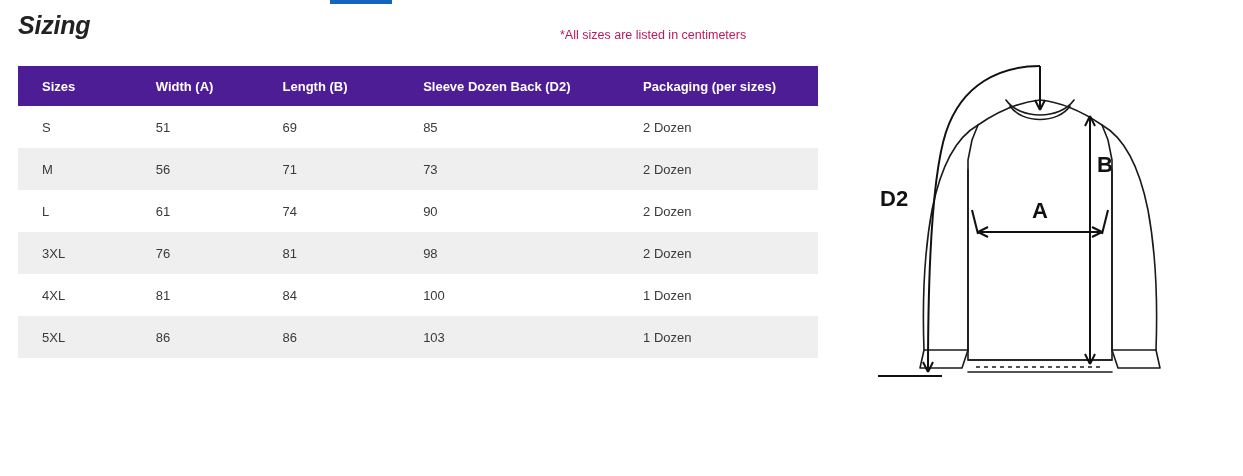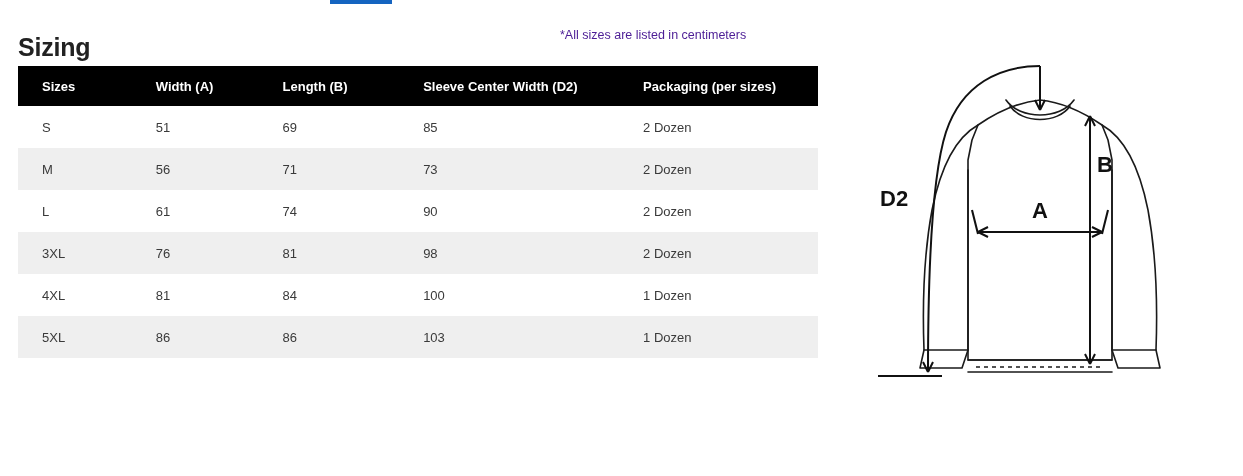--- a/index.html
+++ b/index.html
@@ -32,8 +32,9 @@
   .left-col {
     position: absolute;
     left: 18px;
-    top: 30px;
+    top: 8px;
     width: 800px;
+    font-style: italic;
   }
   .sizing-title {
     font-size: 25px;

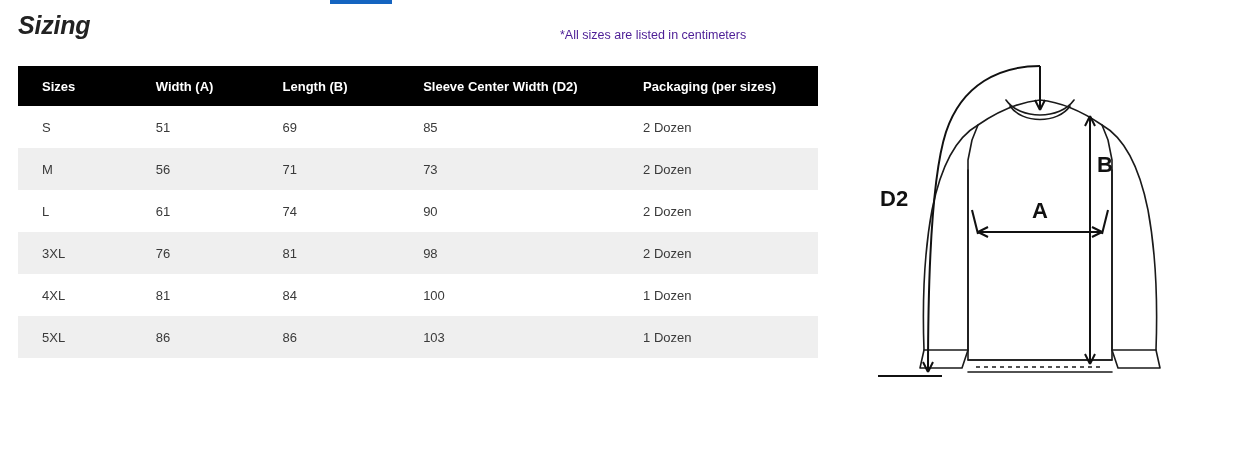--- a/index.html
+++ b/index.html
@@ -49,7 +49,7 @@
     left: 560px;
     top: 28px;
     font-size: 12.5px;
-    color: #4c1d95;
+    color: #be185d;
     white-space: nowrap;
   }
   table.sizing-table {

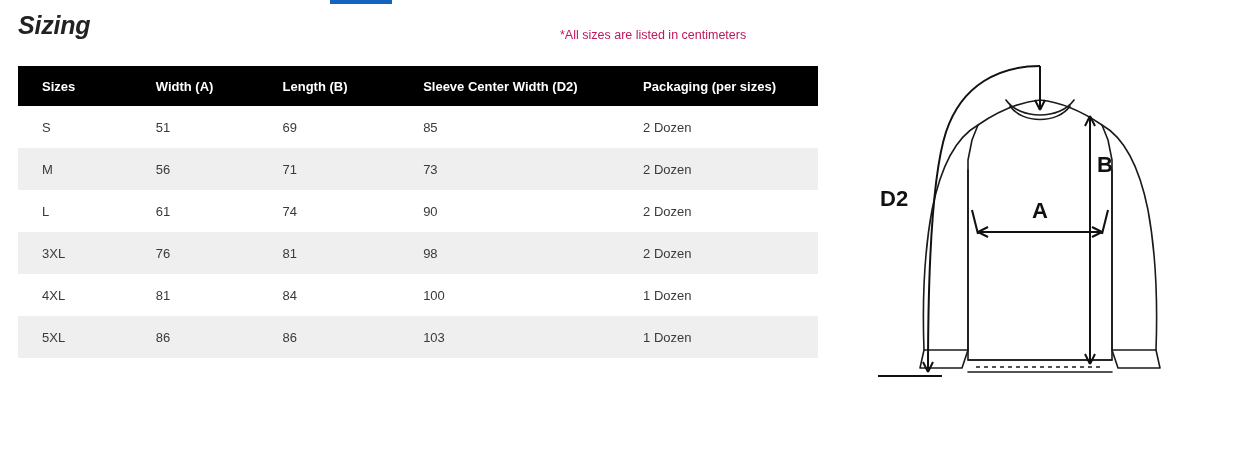--- a/index.html
+++ b/index.html
@@ -61,7 +61,7 @@
     font-size: 13px;
   }
   table.sizing-table thead th {
-    background: #000000;
+    background: #4c1d95;
     color: #ffffff;
     font-size: 13px;
     font-weight: bold;

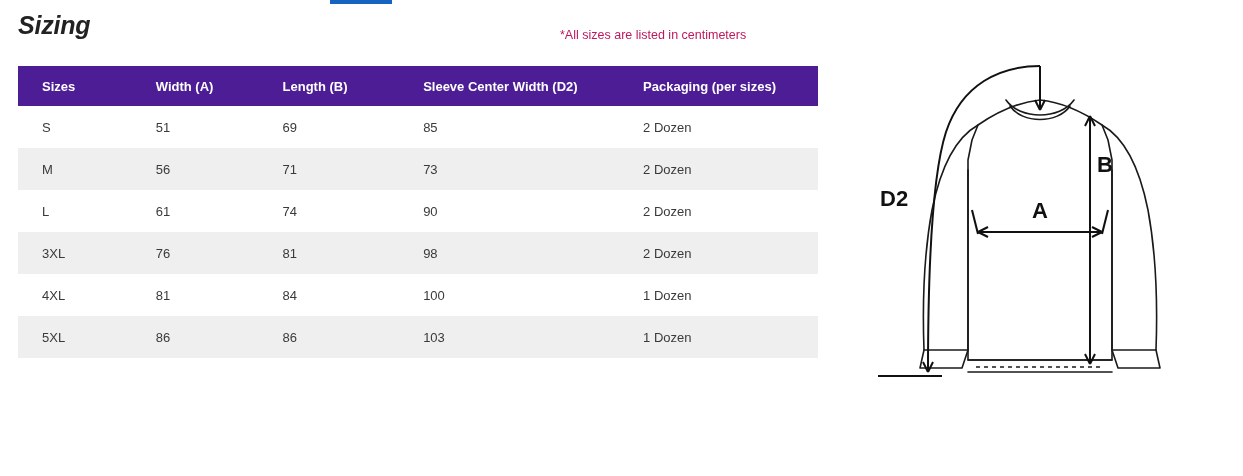--- a/index.html
+++ b/index.html
@@ -121,7 +121,7 @@
         <th class="c0">Sizes</th>
         <th class="c1">Width (A)</th>
         <th class="c2">Length (B)</th>
-        <th class="c3">Sleeve Center Width (D2)</th>
+        <th class="c3">Sleeve Dozen Back (D2)</th>
         <th class="c4">Packaging (per sizes)</th>
       </tr>
     </thead>

